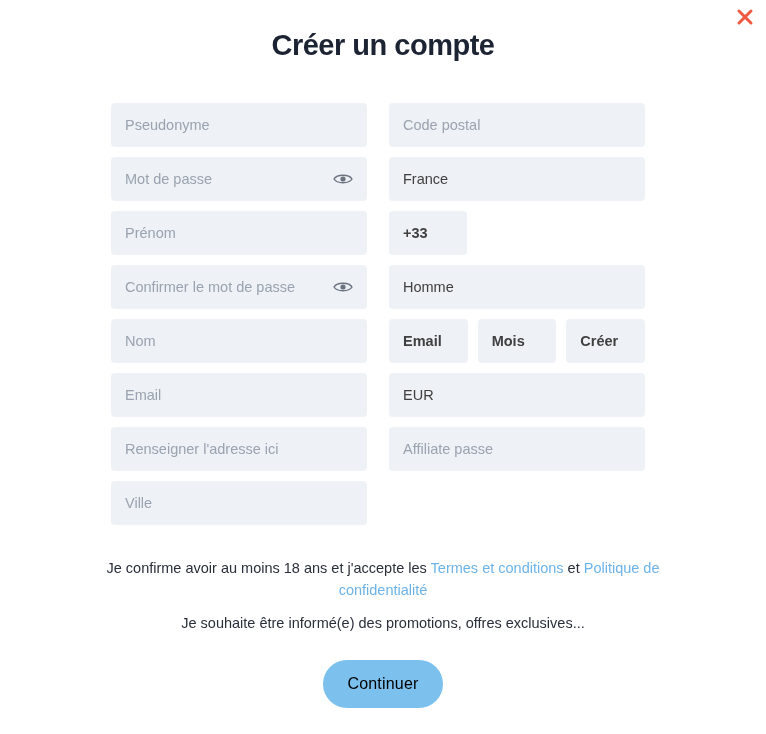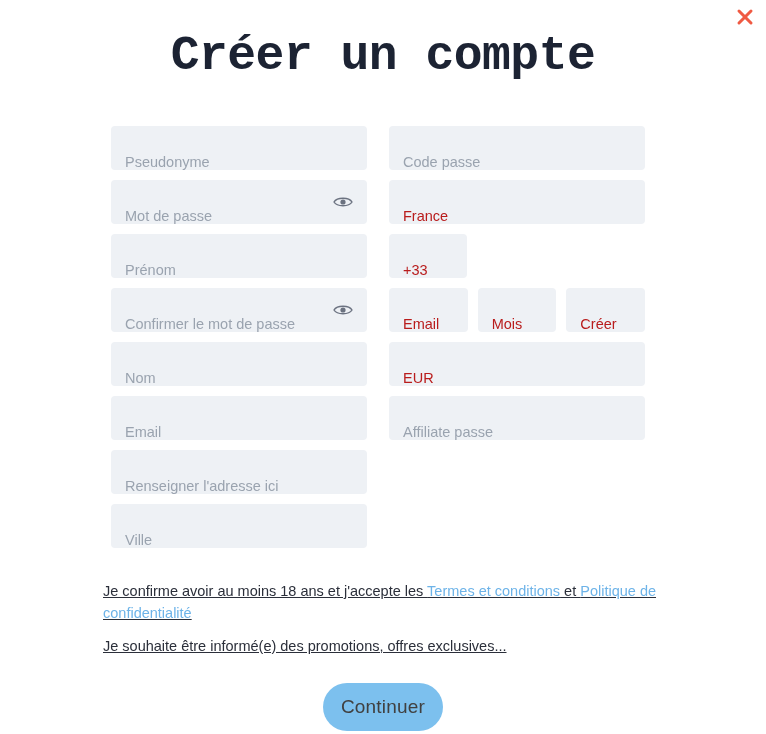--- a/index.html
+++ b/index.html
@@ -31,14 +31,13 @@
 
   .page-title {
     text-align: center;
-    font-size: 48px;
+    font-size: 29px;
     font-weight: 700;
     letter-spacing: -0.5px;
     color: #1c2333;
     margin: 28px 0 4px 0;
     padding: 0;
     line-height: 1.2;
-    font-family: Liberation Mono, monospace;
   }
 
   .form-wrap {

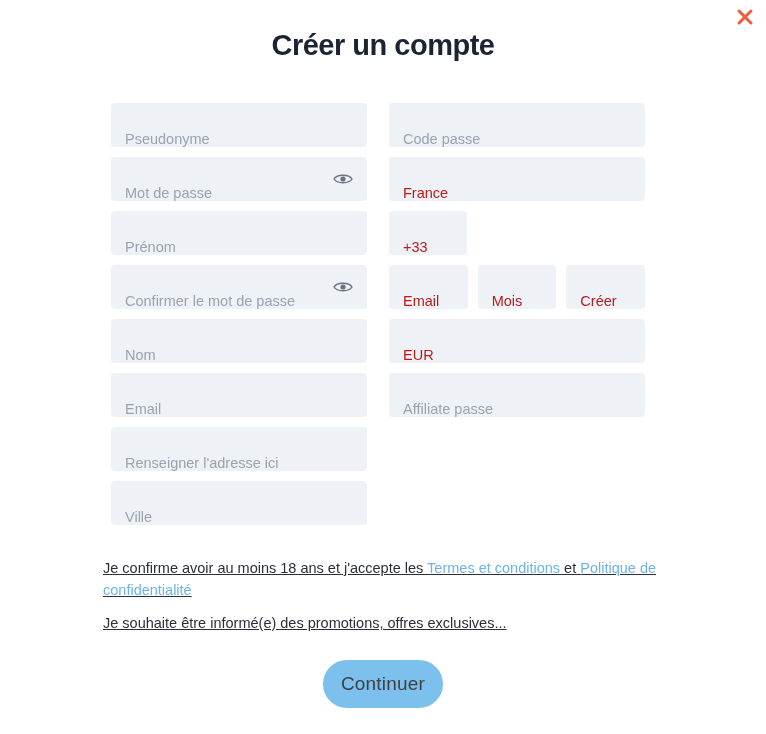--- a/index.html
+++ b/index.html
@@ -58,7 +58,7 @@
     border-radius: 4px;
     margin-bottom: 10px;
     display: flex;
-    align-items: flex-end;
+    align-items: center;
     padding: 0 14px;
     box-sizing: border-box;
     font-size: 14.5px;

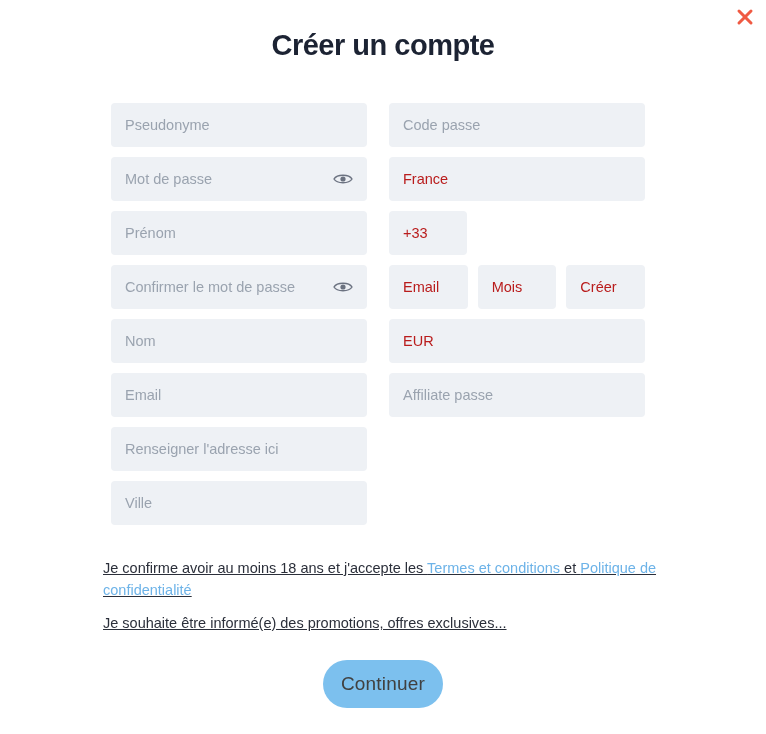--- a/index.html
+++ b/index.html
@@ -191,7 +191,7 @@
   <div class="col">
 
     <div class="field placeholder">
-      <span>Code passe</span>
+      <span>Code postal</span>
     </div>
 
     <div class="field filled">

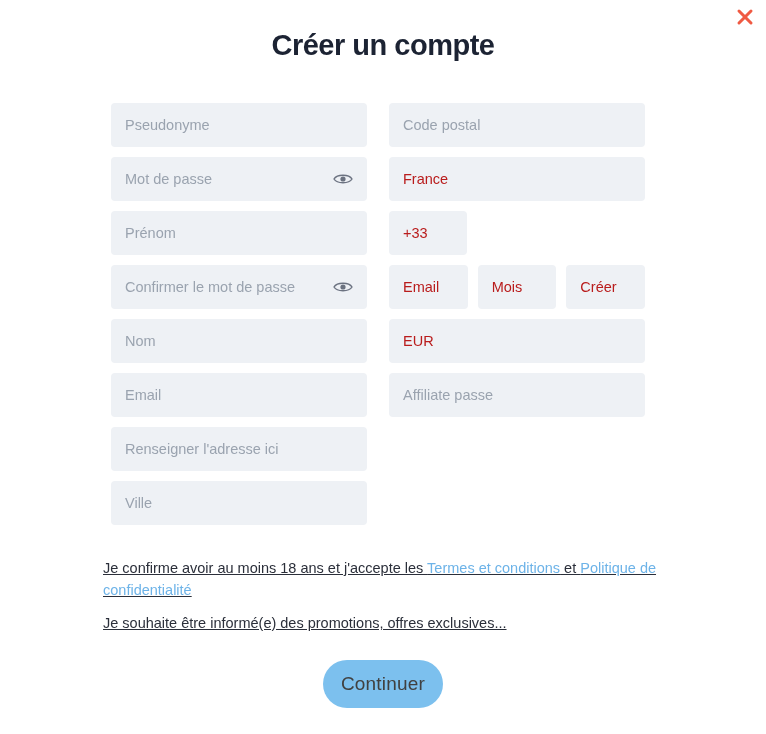--- a/index.html
+++ b/index.html
@@ -65,7 +65,7 @@
     position: relative;
   }
   .field.placeholder { color: #9aa3af; }
-  .field.filled { color: #b91c1c; }
+  .field.filled { color: #404040; }
 
   .field .eye {
     position: absolute;

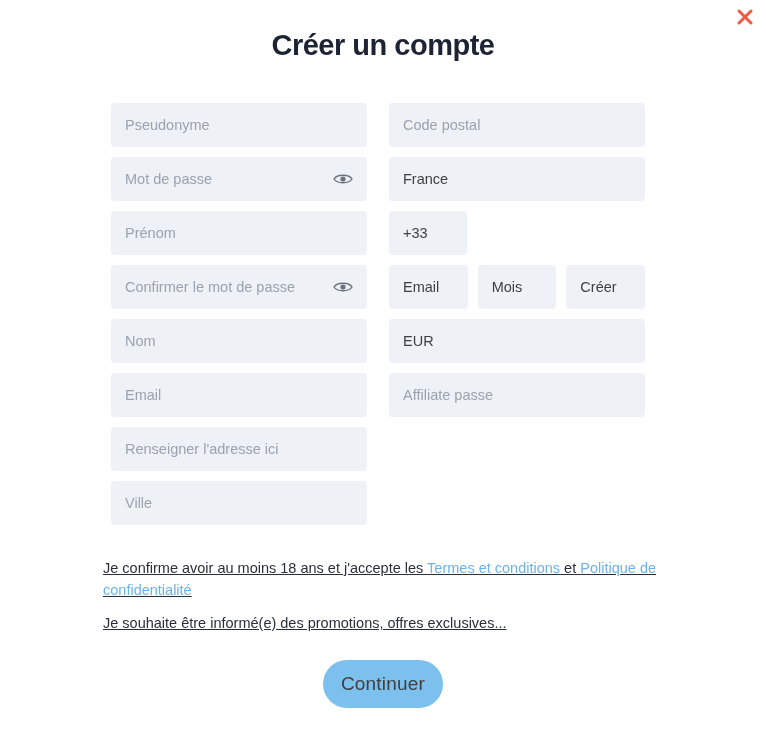--- a/index.html
+++ b/index.html
@@ -84,7 +84,7 @@
     display: flex;
     gap: 10px;
   }
-  .row .field { margin-bottom: 10px; }
+  .row .field { margin-bottom: 10px; font-weight: bold; }
 
   .phone-code { width: 78px; flex: 0 0 78px; }
   .phone-num { flex: 1 1 auto; }

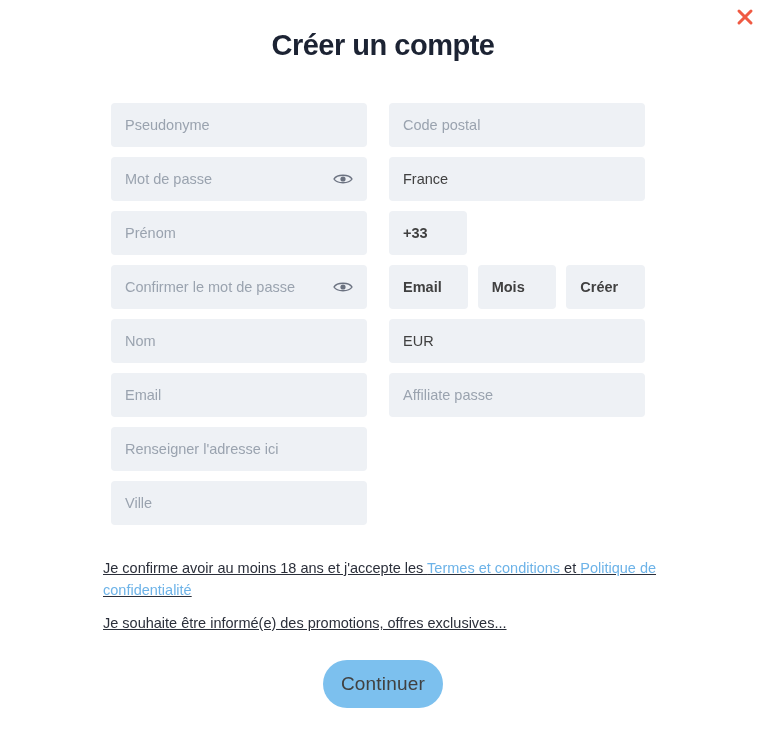--- a/index.html
+++ b/index.html
@@ -204,6 +204,9 @@
       </div>
     </div>
 
+    <div class="field filled">
+      <span>Homme</span>
+    </div>
 
     <div class="row">
       <div class="field filled date-part">

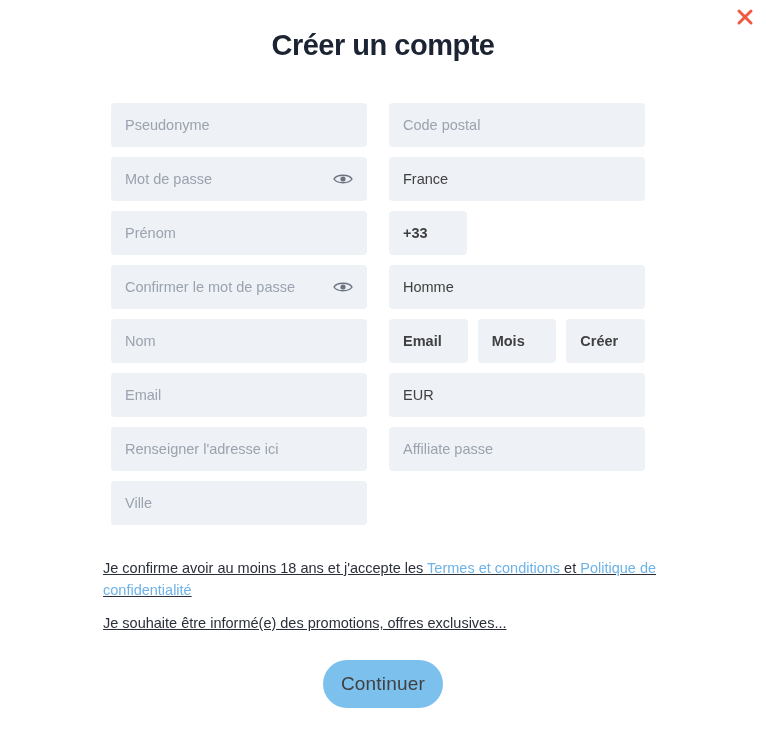--- a/index.html
+++ b/index.html
@@ -94,10 +94,10 @@
   .consent {
     width: 560px;
     margin: 22px auto 0 auto;
+    text-align: center;
     font-size: 14.5px;
     color: #2b2f3a;
     line-height: 1.55;
-    text-decoration: underline;
   }
   .consent a {
     color: #6db3e8;

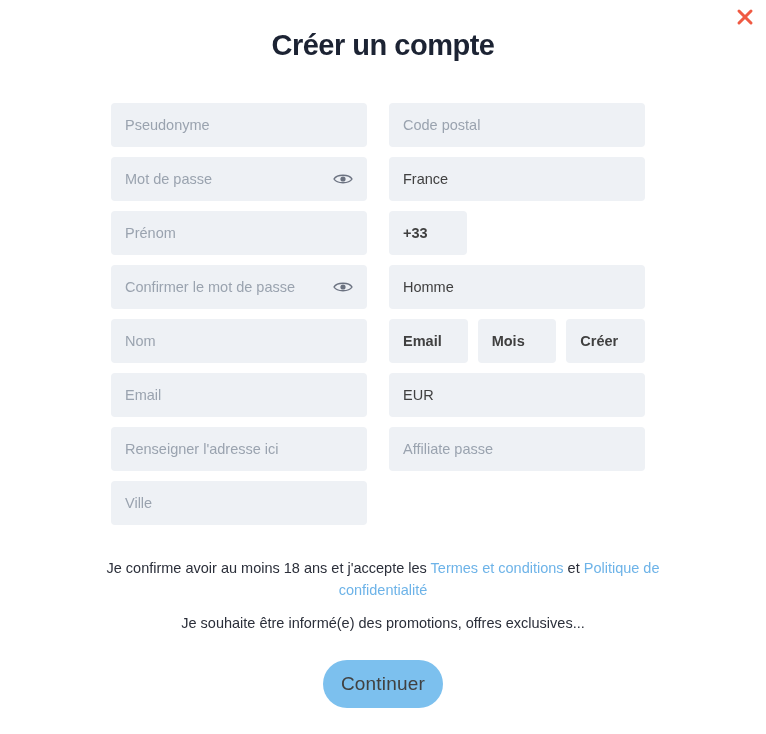--- a/index.html
+++ b/index.html
@@ -115,12 +115,12 @@
   }
   .continue-btn {
     background: #7cc0ee;
-    color: #404040;
+    color: #000000;
     border: none;
     border-radius: 24px;
     width: 120px;
     height: 48px;
-    font-size: 19px;
+    font-size: 16px;
     font-family: "Liberation Sans", sans-serif;
     cursor: pointer;
     letter-spacing: 0.2px;

